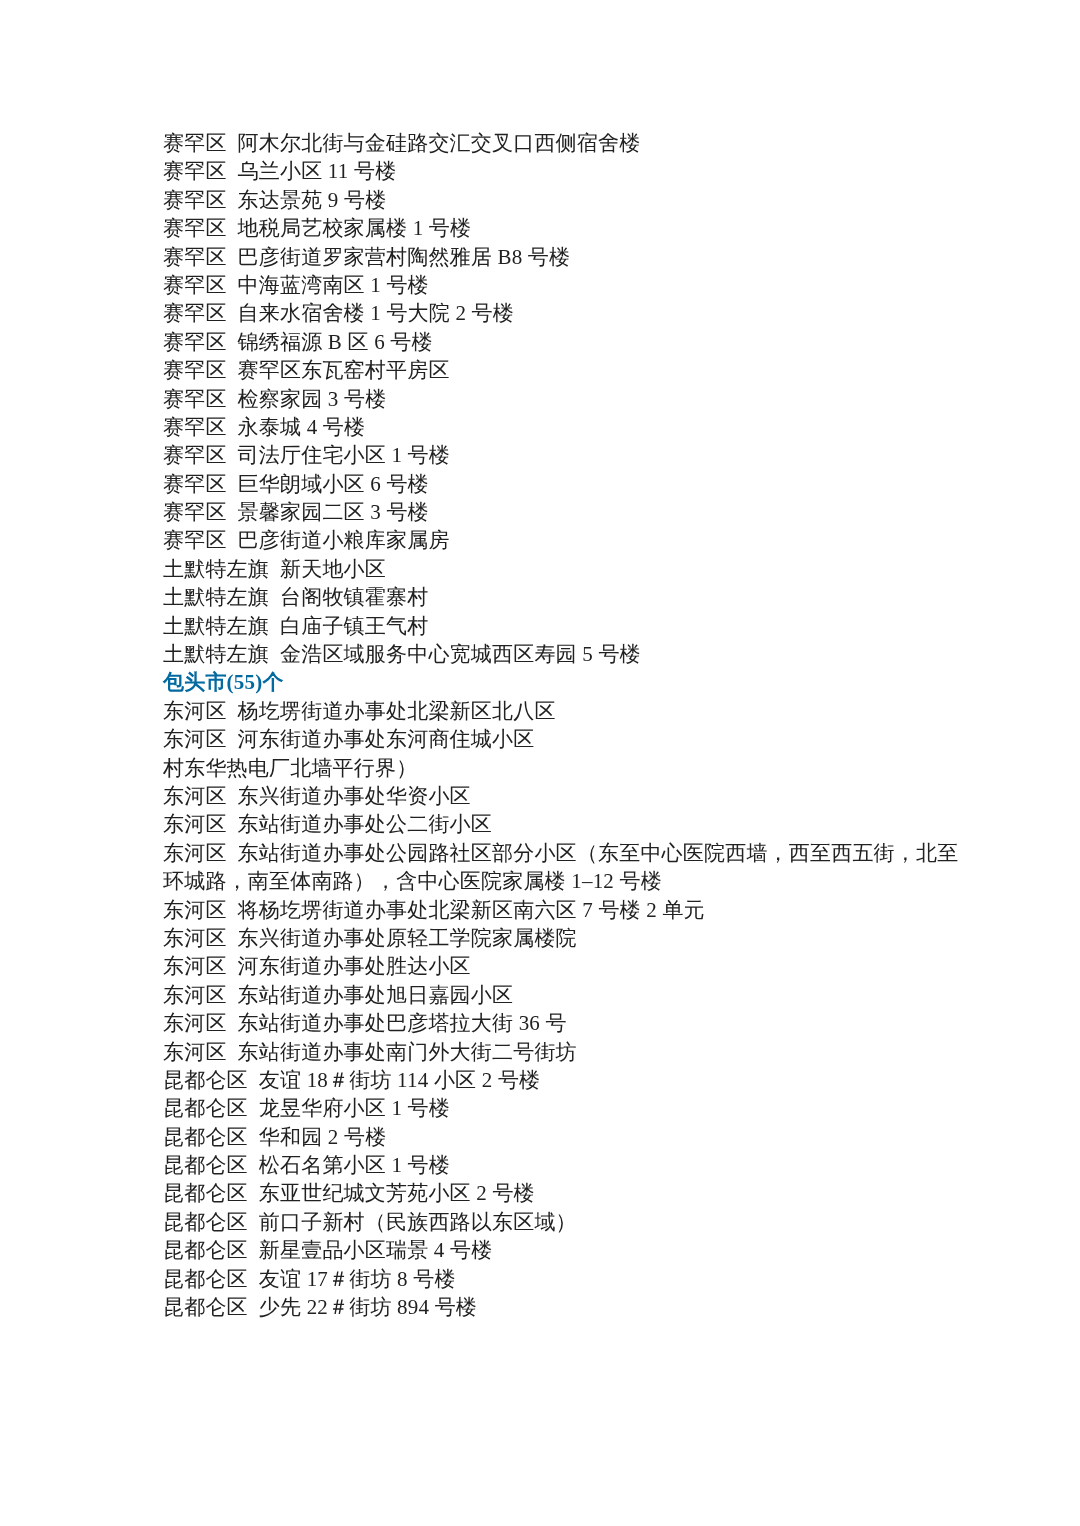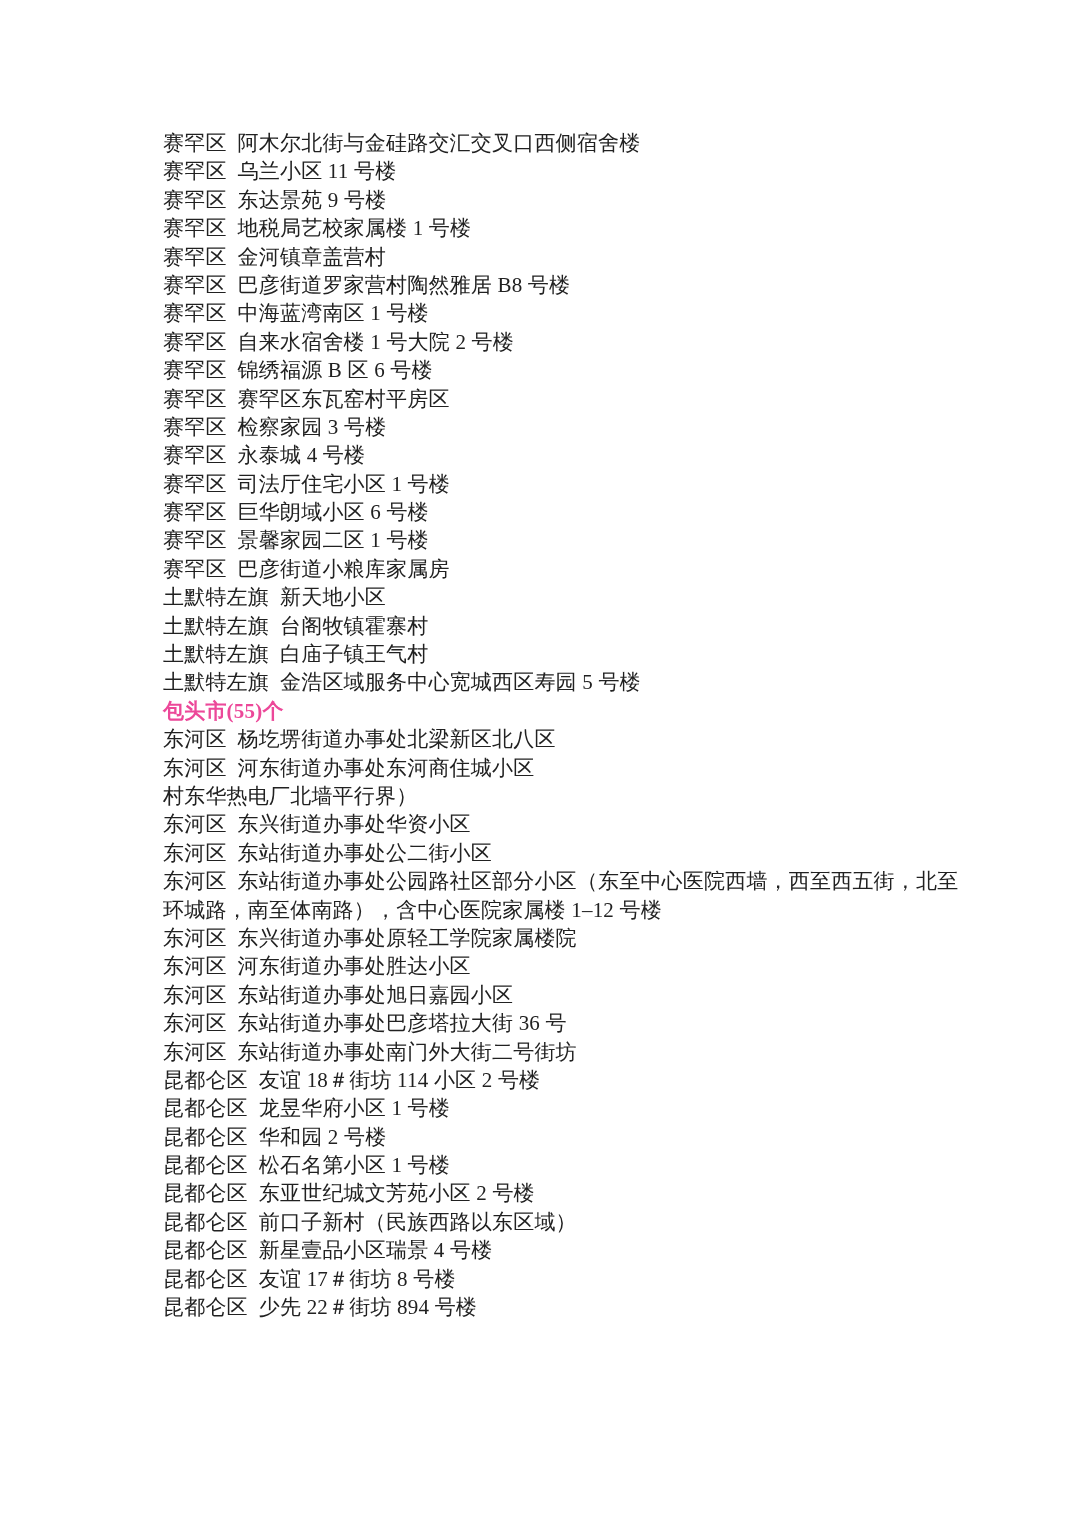--- a/index.html
+++ b/index.html
@@ -46,7 +46,6 @@
       <div class="line"><span class="district">赛罕区</span><span>乌兰小区 11 号楼</span></div>
       <div class="line"><span class="district">赛罕区</span><span>东达景苑 9 号楼</span></div>
       <div class="line"><span class="district">赛罕区</span><span>地税局艺校家属楼 1 号楼</span></div>
-      <div class="line"><span class="district">赛罕区</span><span>金河镇章盖营村</span></div>
       <div class="line"><span class="district">赛罕区</span><span>巴彦街道罗家营村陶然雅居 B8 号楼</span></div>
       <div class="line"><span class="district">赛罕区</span><span>中海蓝湾南区 1 号楼</span></div>
       <div class="line"><span class="district">赛罕区</span><span>自来水宿舍楼 1 号大院 2 号楼</span></div>

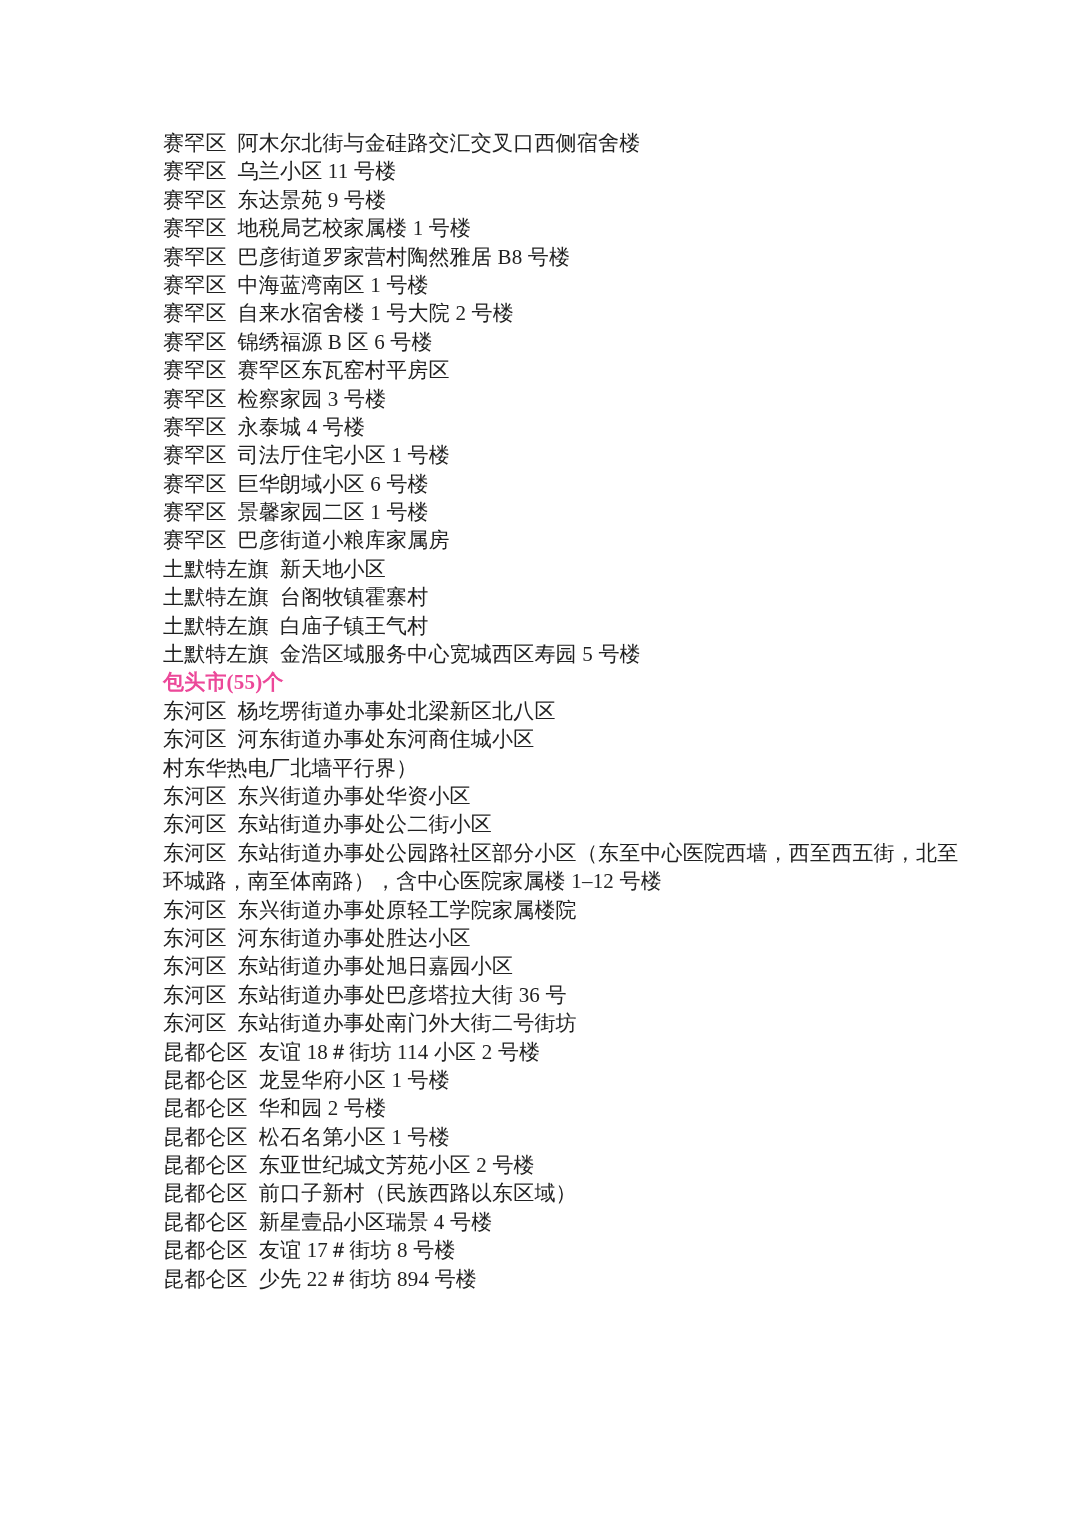--- a/index.html
+++ b/index.html
@@ -55,7 +55,7 @@
       <div class="line"><span class="district">赛罕区</span><span>永泰城 4 号楼</span></div>
       <div class="line"><span class="district">赛罕区</span><span>司法厅住宅小区 1 号楼</span></div>
       <div class="line"><span class="district">赛罕区</span><span>巨华朗域小区 6 号楼</span></div>
-      <div class="line"><span class="district">赛罕区</span><span>景馨家园二区 1 号楼</span></div>
+      <div class="line"><span class="district">赛罕区</span><span>景馨家园二区 3 号楼</span></div>
       <div class="line"><span class="district">赛罕区</span><span>巴彦街道小粮库家属房</span></div>
       <div class="line"><span class="district">土默特左旗</span><span>新天地小区</span></div>
       <div class="line"><span class="district">土默特左旗</span><span>台阁牧镇霍寨村</span></div>

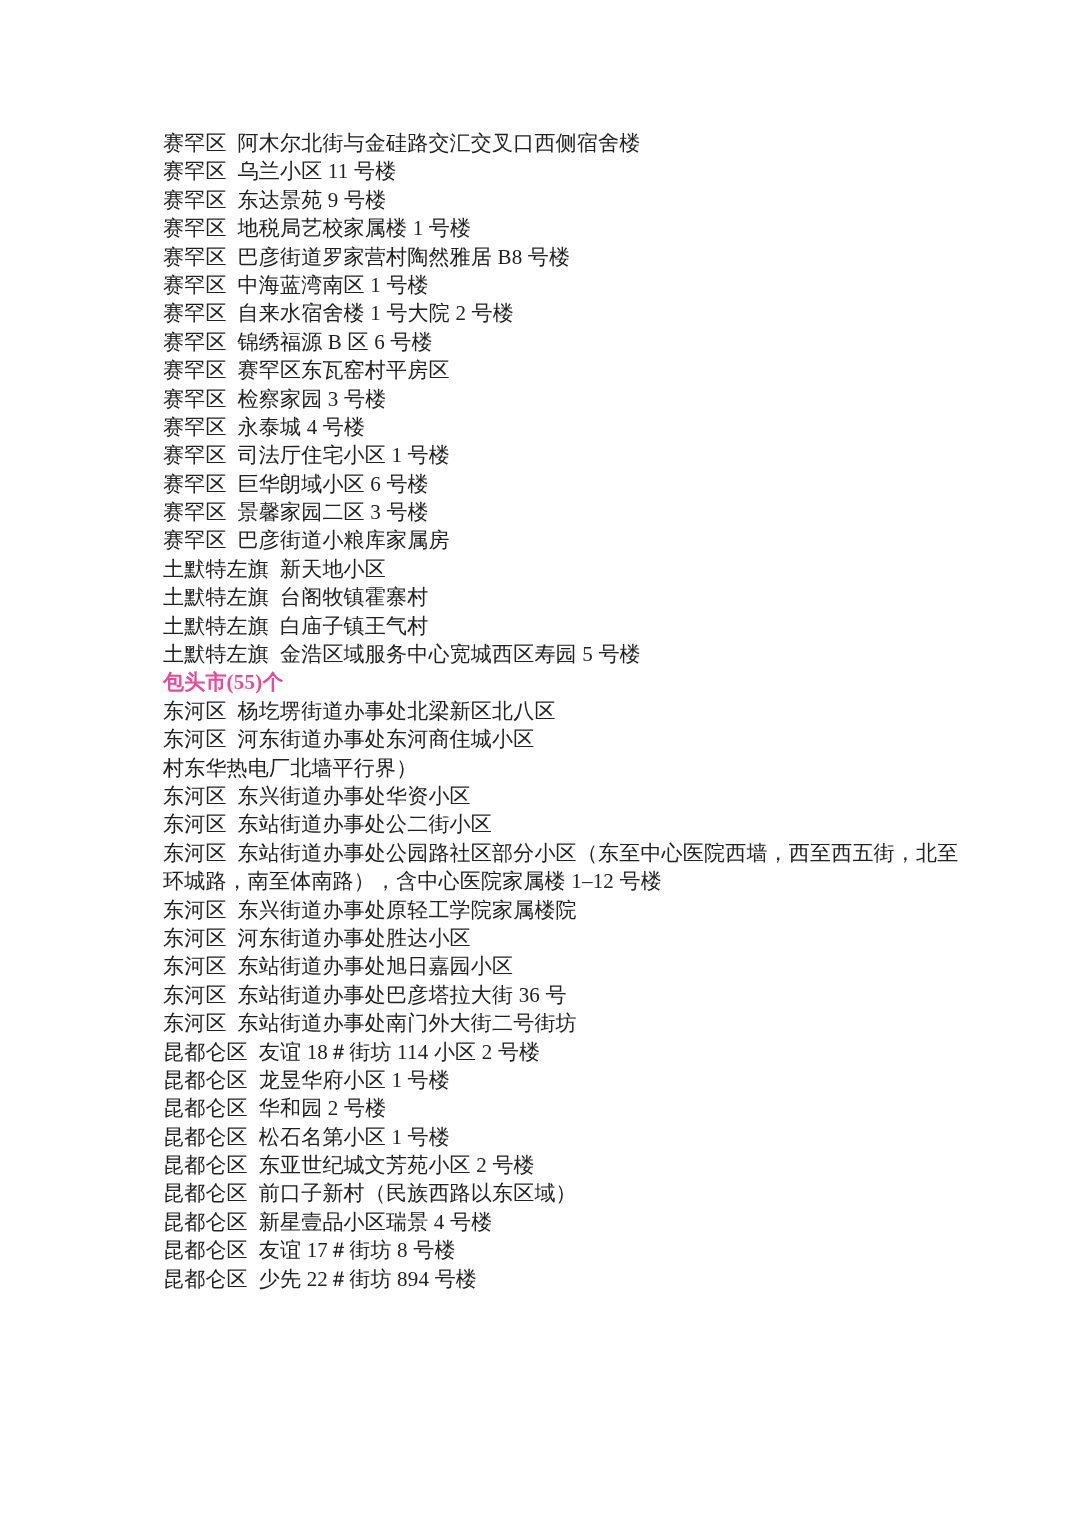--- a/index.html
+++ b/index.html
@@ -31,7 +31,7 @@
   }
   .heading {
     font-weight: bold;
-    color: #ec4899;
+    color: #0369a1;
   }
   .district {
     margin-right: 11px;

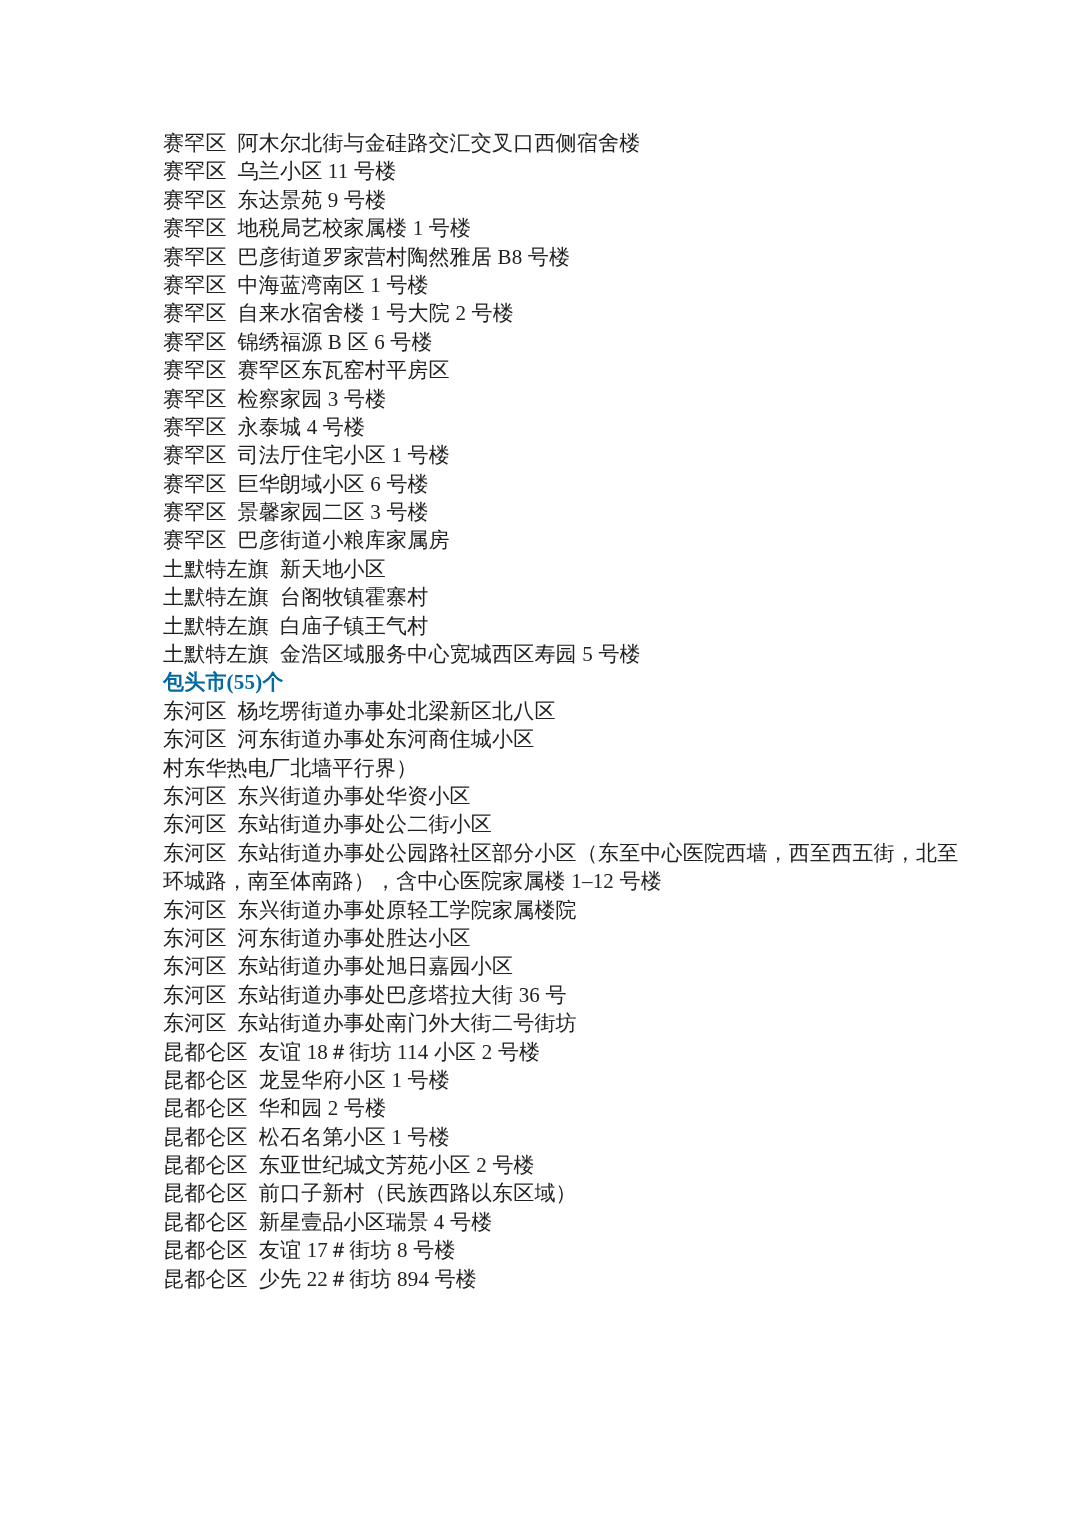--- a/index.html
+++ b/index.html
@@ -69,6 +69,7 @@
       <div class="line"><span class="district">东河区</span><span>东站街道办事处公二街小区</span></div>
       <div class="line"><span class="district">东河区</span><span>东站街道办事处公园路社区部分小区（东至中心医院西墙，西至西五街，北至</span></div>
       <div class="line">环城路，南至体南路），含中心医院家属楼 1–12 号楼</div>
+      <div class="line"><span class="district">东河区</span><span>将杨圪塄街道办事处北梁新区南六区 7 号楼 2 单元</span></div>
       <div class="line"><span class="district">东河区</span><span>东兴街道办事处原轻工学院家属楼院</span></div>
       <div class="line"><span class="district">东河区</span><span>河东街道办事处胜达小区</span></div>
       <div class="line"><span class="district">东河区</span><span>东站街道办事处旭日嘉园小区</span></div>

